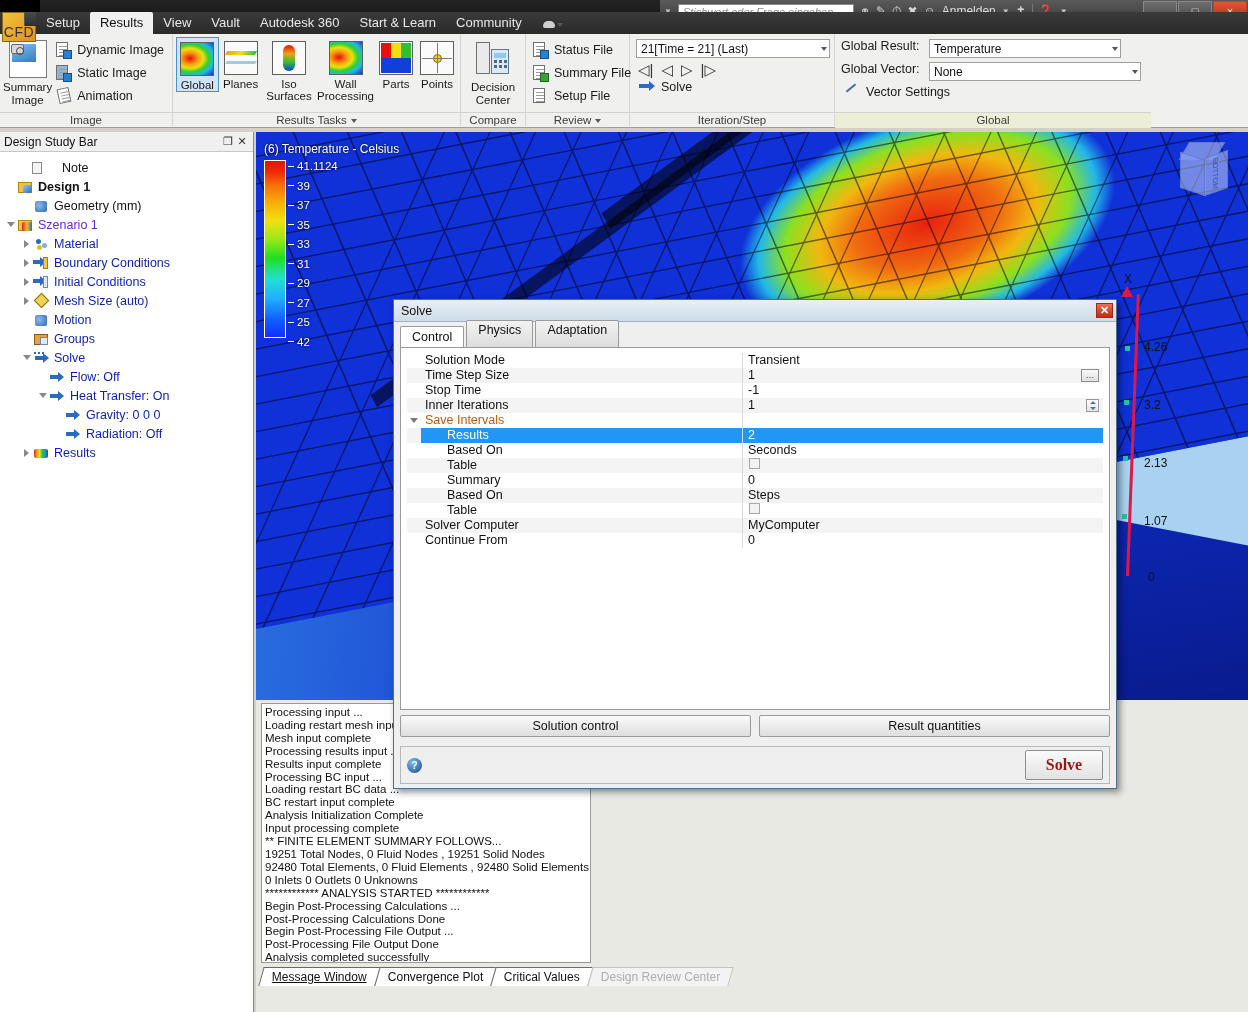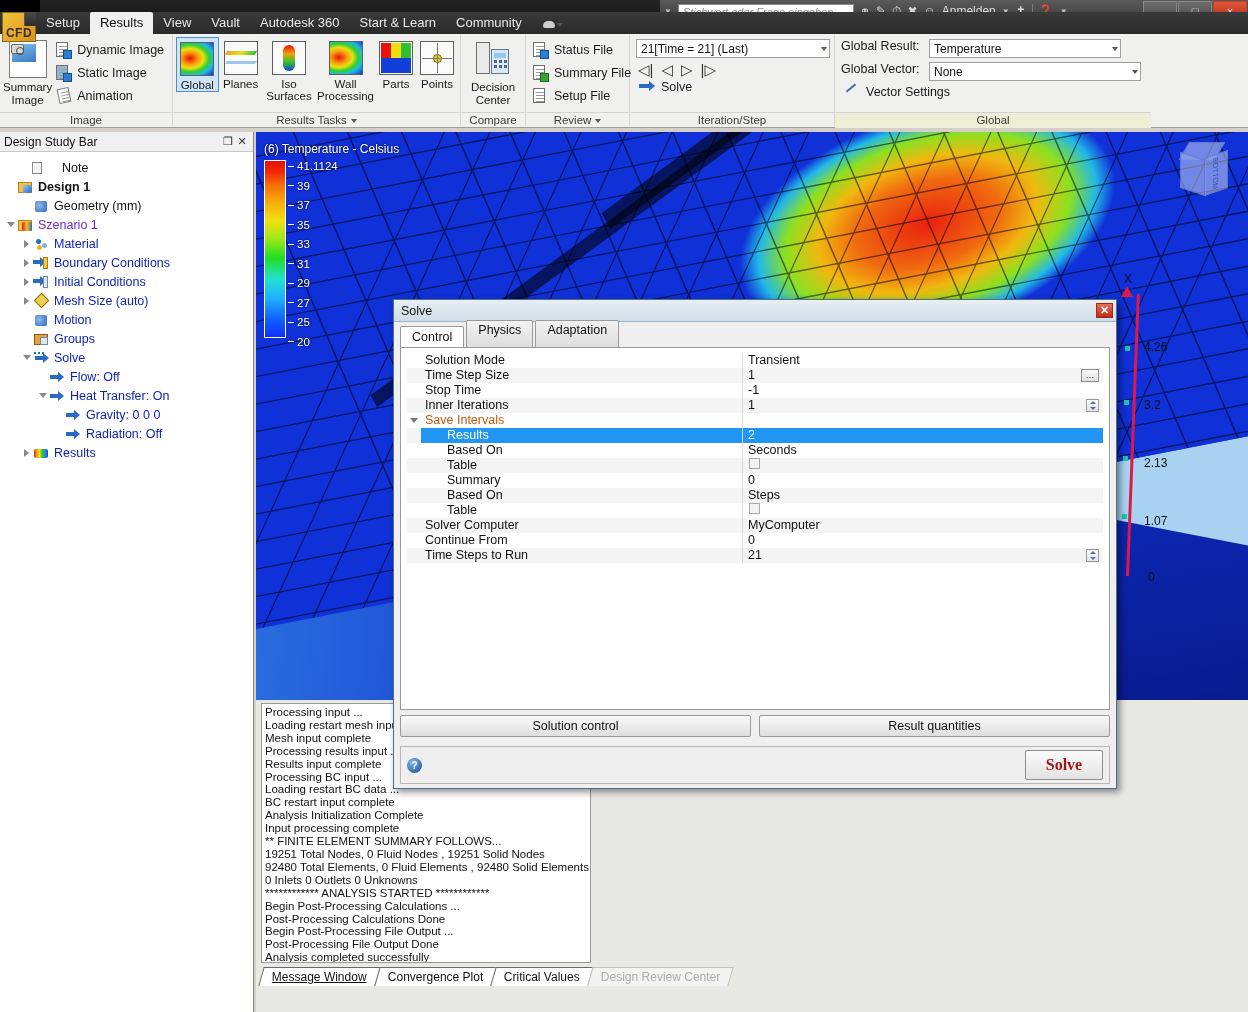--- a/index.html
+++ b/index.html
@@ -57,7 +57,7 @@
     border:1px solid #8a6a14;
     position: relative;
     display:flex; align-items:flex-end; justify-content:center;
-    color:#333; font-size:12px; font-weight:bold; letter-spacing:.5px;
+    color:#333; font-size:14px; font-weight:normal; letter-spacing:.5px;
     padding-bottom:1px;
   }
   #cfd-logo::after {

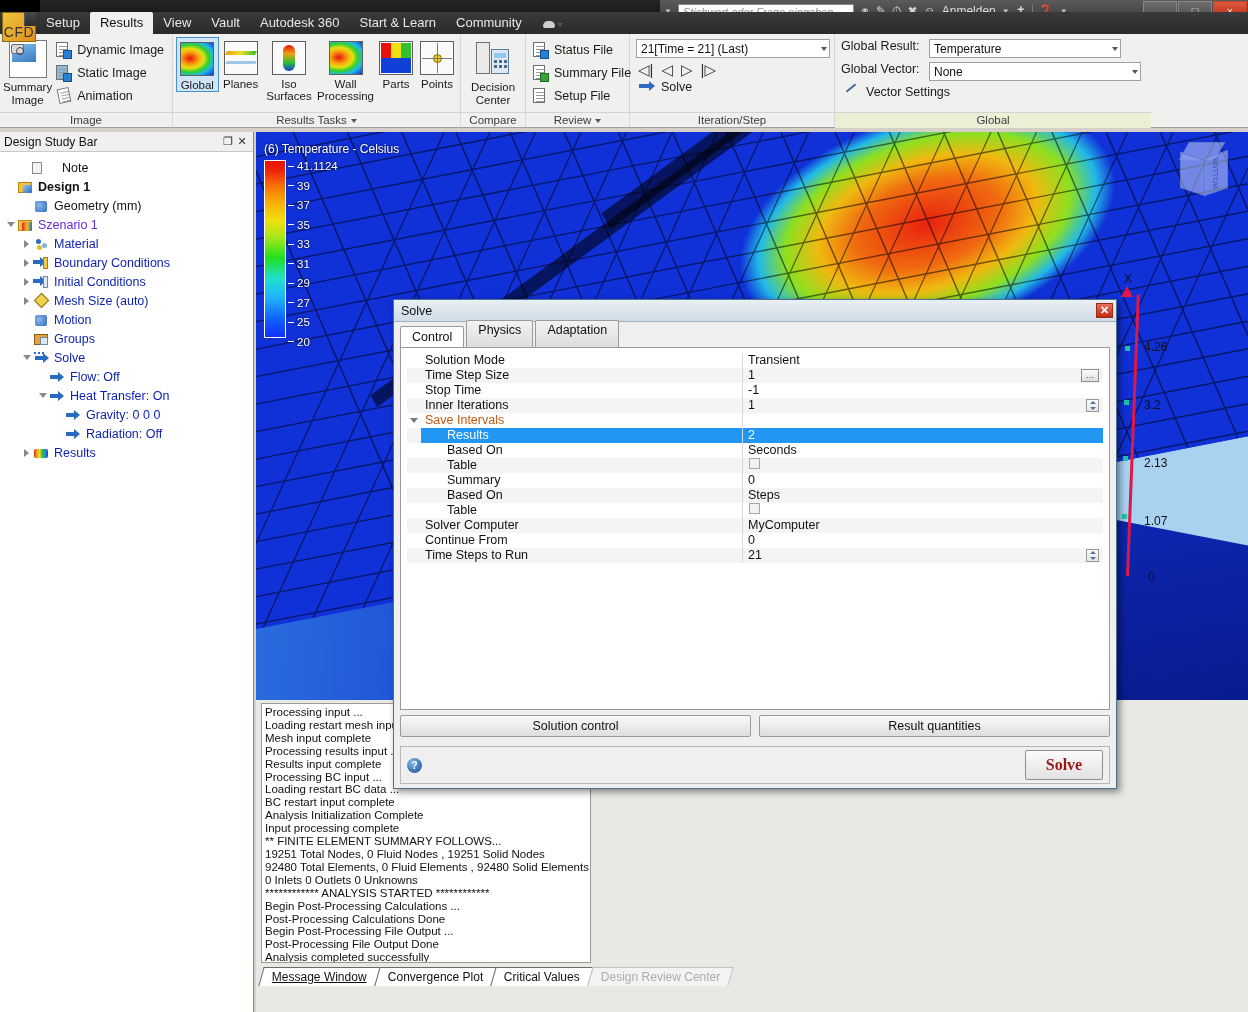--- a/index.html
+++ b/index.html
@@ -819,7 +819,7 @@
             </div>
             <div class="ltick" style="top: 175.5px;">
               <span class="dash"></span>
-              <span class="lv">20</span>
+              <span class="lv">42</span>
             </div>
           </div>
       </div>

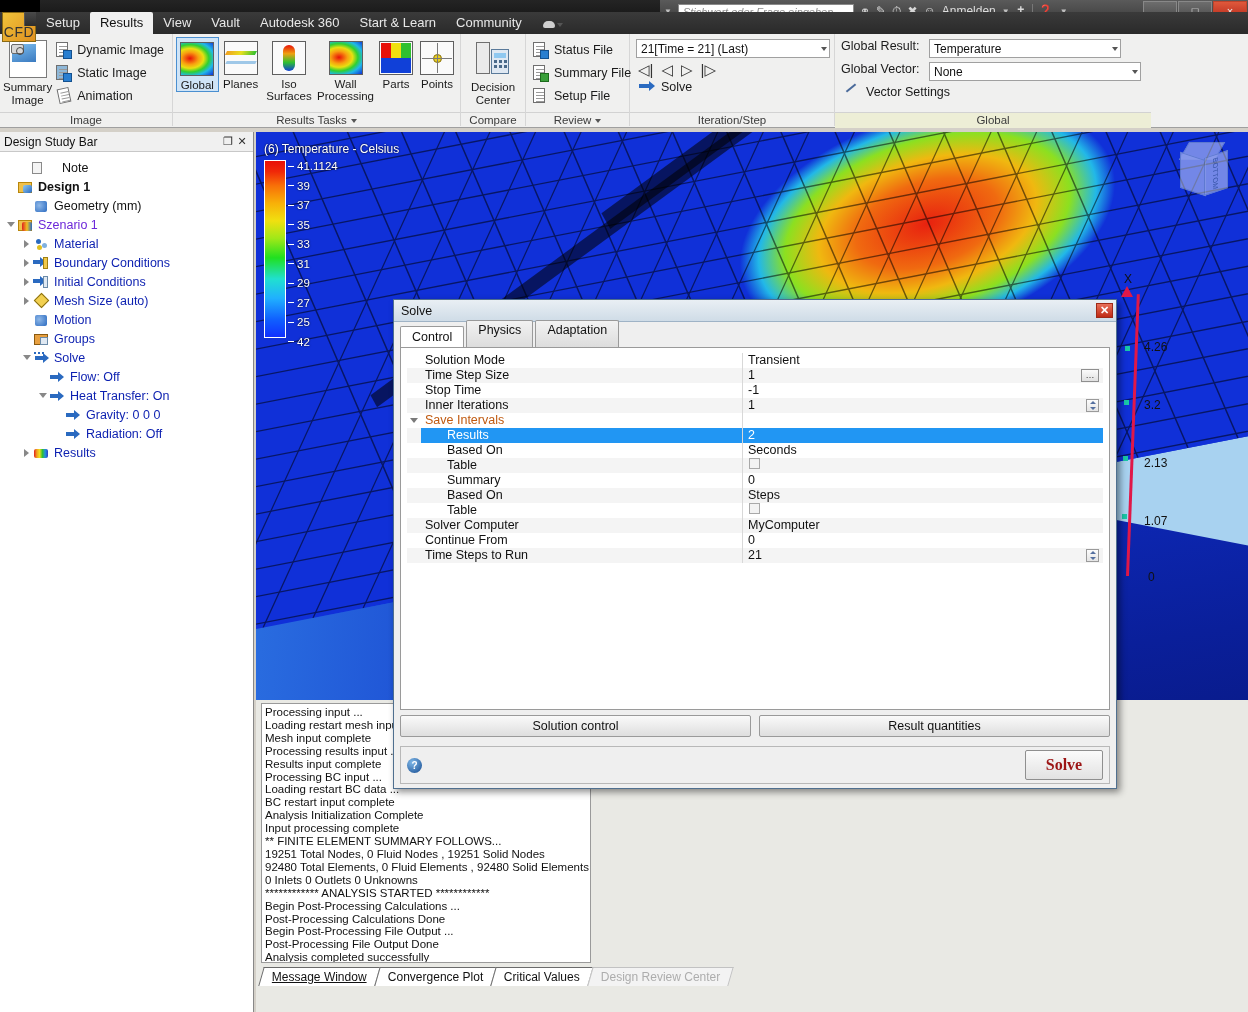--- a/index.html
+++ b/index.html
@@ -966,15 +966,6 @@
             <span class="gname">Continue From</span>
             <span class="gval">0</span>
           </div>
-          <div class="grow alt">
-            <span class="gexp"></span>
-            <span class="gname">Time Steps to Run</span>
-            <span class="gval">21</span>
-            <span class="gspin">
-              <i class="u"></i>
-              <i class="d"></i>
-            </span>
-          </div>
         </div>
     </div>
     <div id="btn-row">

